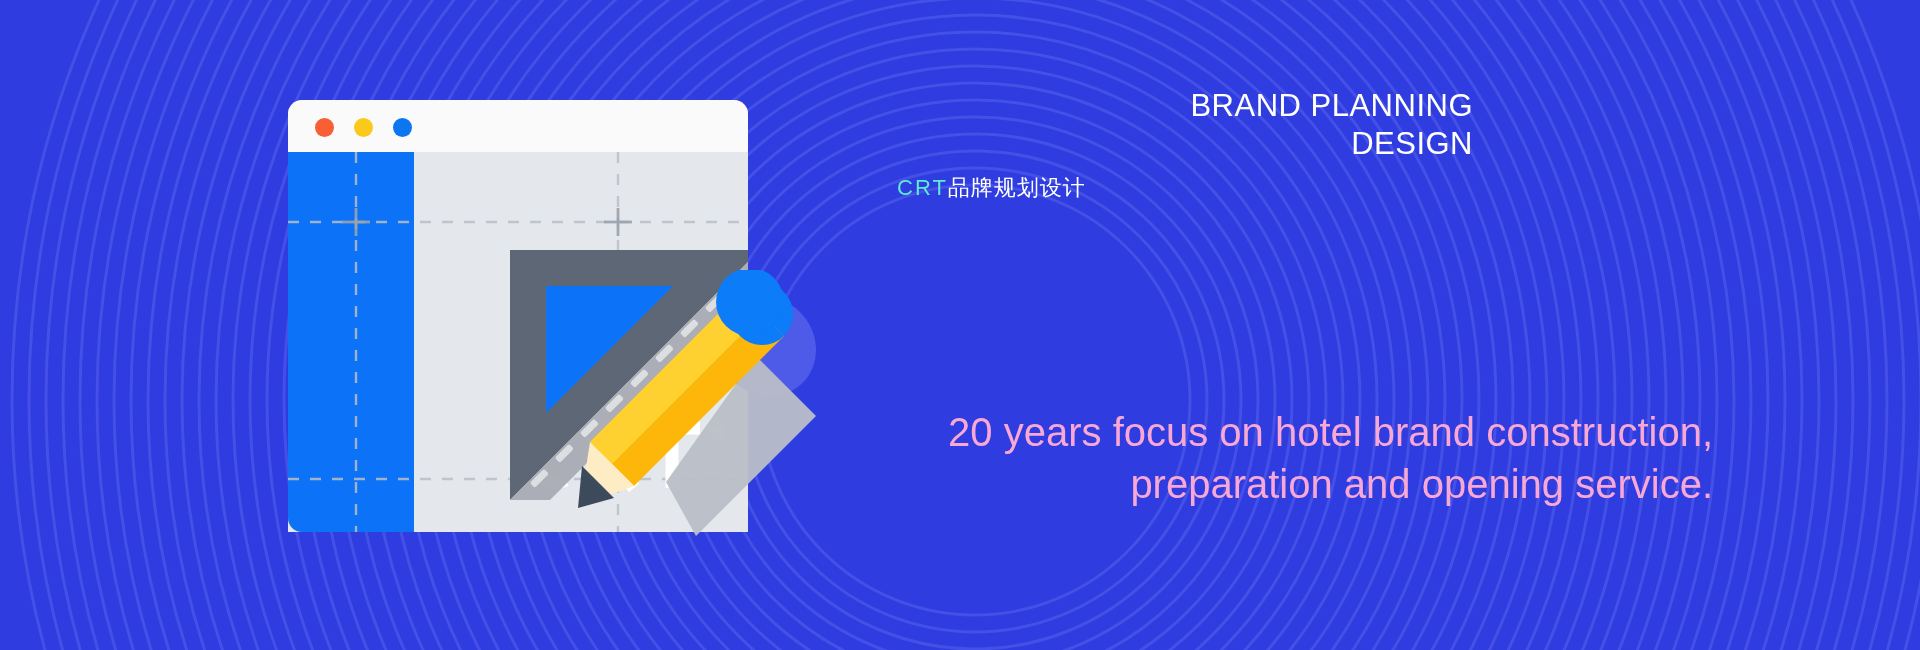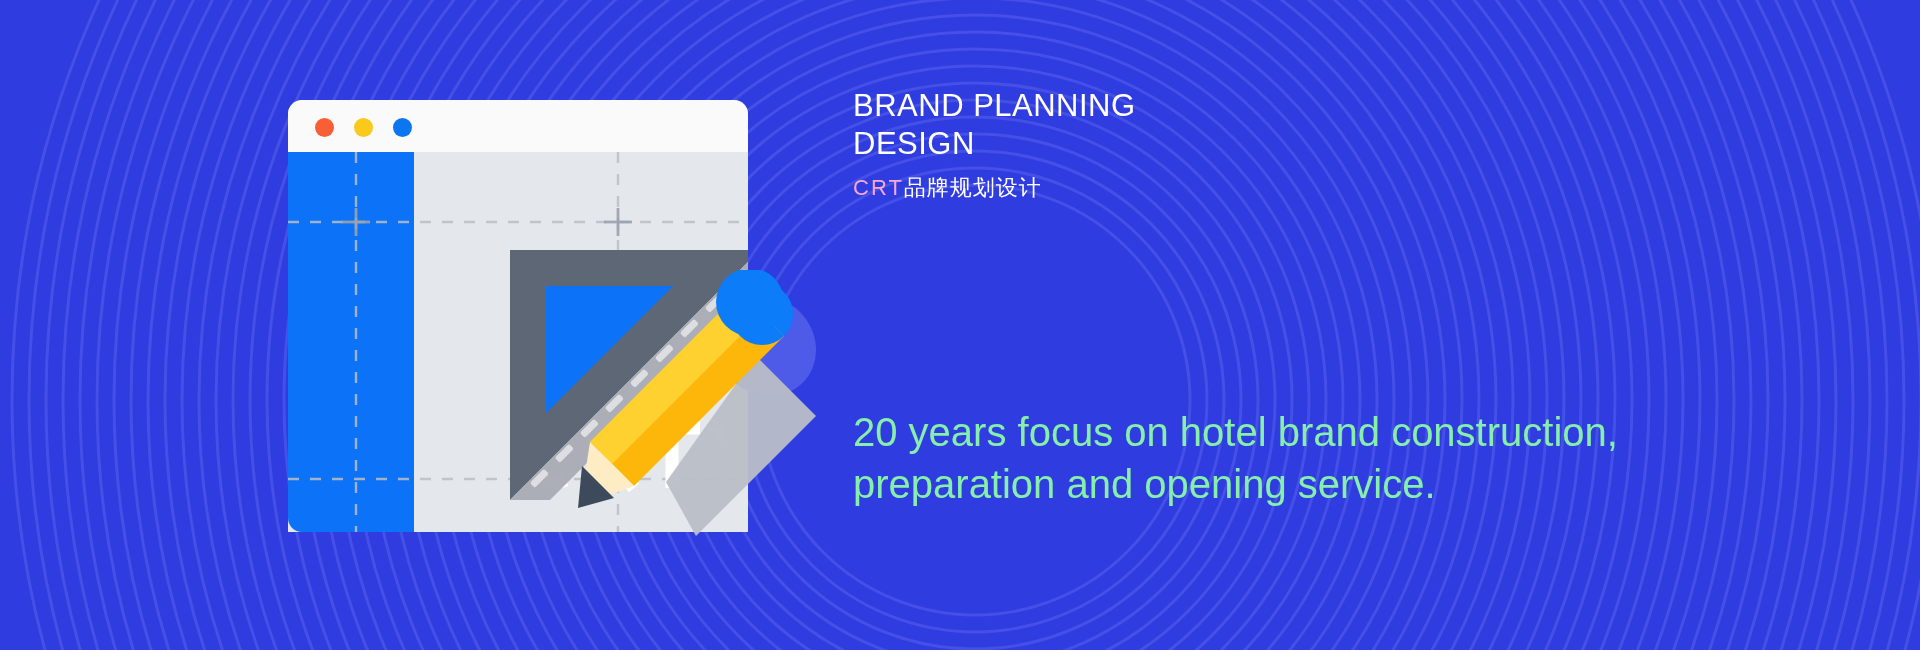--- a/index.html
+++ b/index.html
@@ -16,6 +16,7 @@
     overflow: hidden;
     background: #2f3ce0;
     font-family: "Liberation Sans", "DejaVu Sans", sans-serif;
+    text-align: right;
   }
 
   

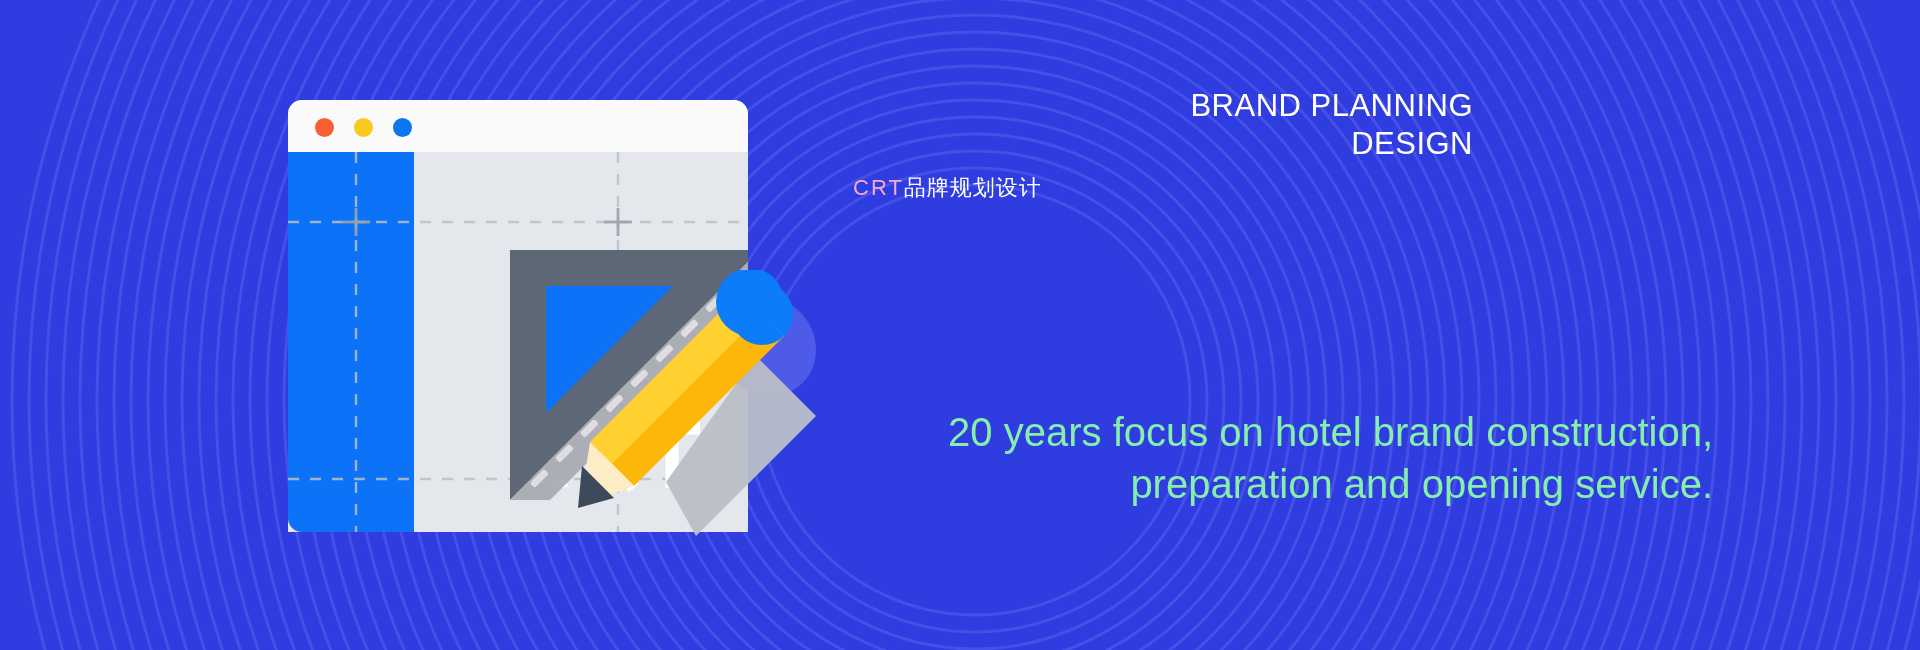--- a/index.html
+++ b/index.html
@@ -141,8 +141,9 @@
     letter-spacing: 1px;
   }
   .eyebrow-cn .crt-red {
-    color: #f9a8d4;
+    color: #5eead4;
     letter-spacing: 2px;
+    margin-left: 44px;
   }
 
   .headline-en {

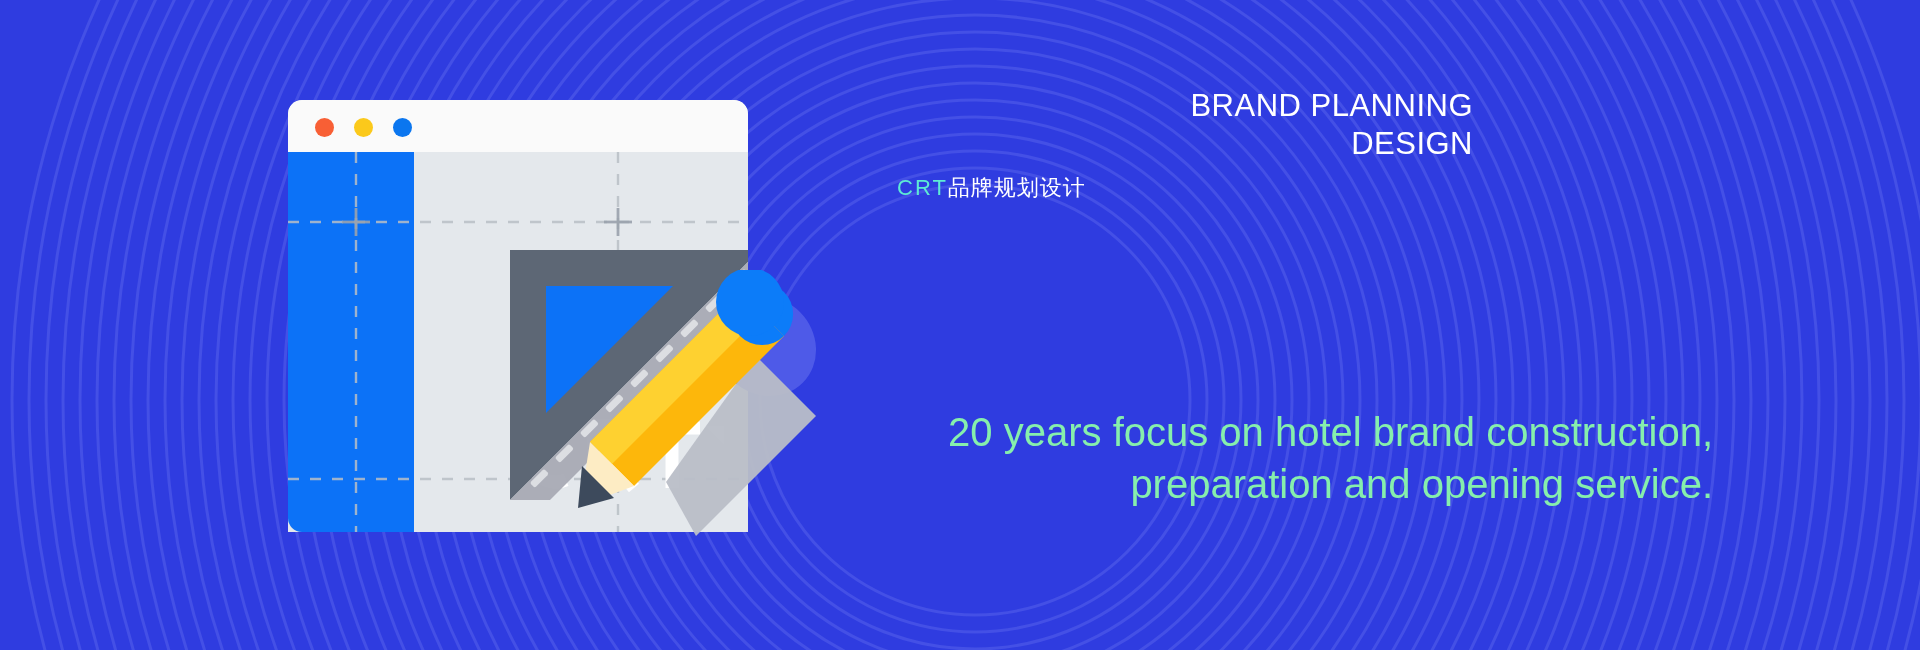--- a/index.html
+++ b/index.html
@@ -151,7 +151,7 @@
     left: 0;
     top: 406px;
     width: 860px;
-    color: #86efac;
+    color: #f9a8d4;
     font-size: 40px;
     line-height: 52px;
     font-weight: 300;

